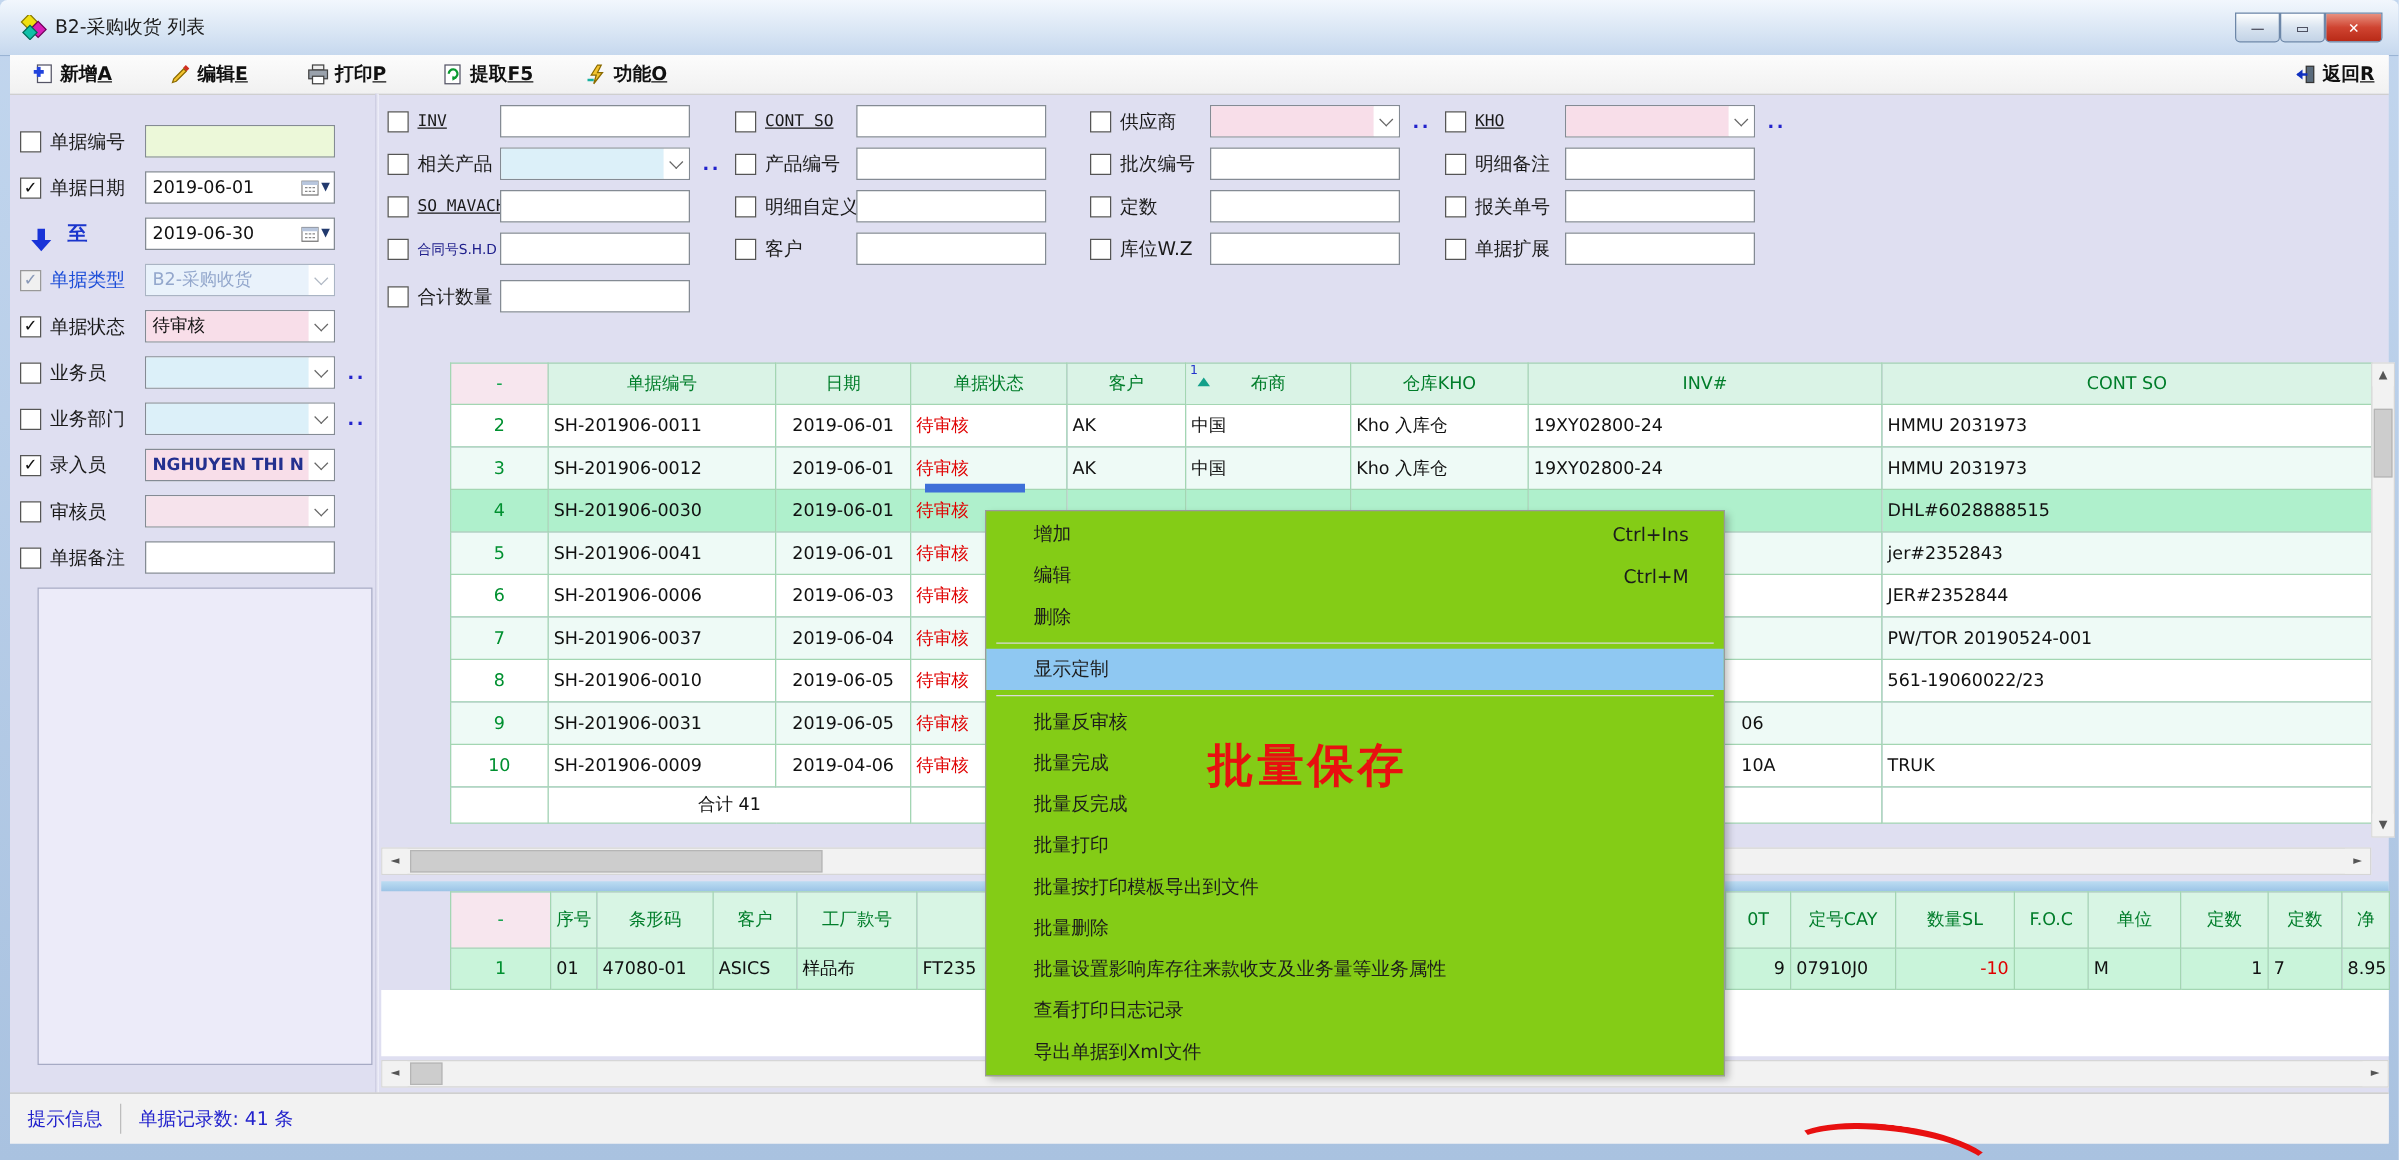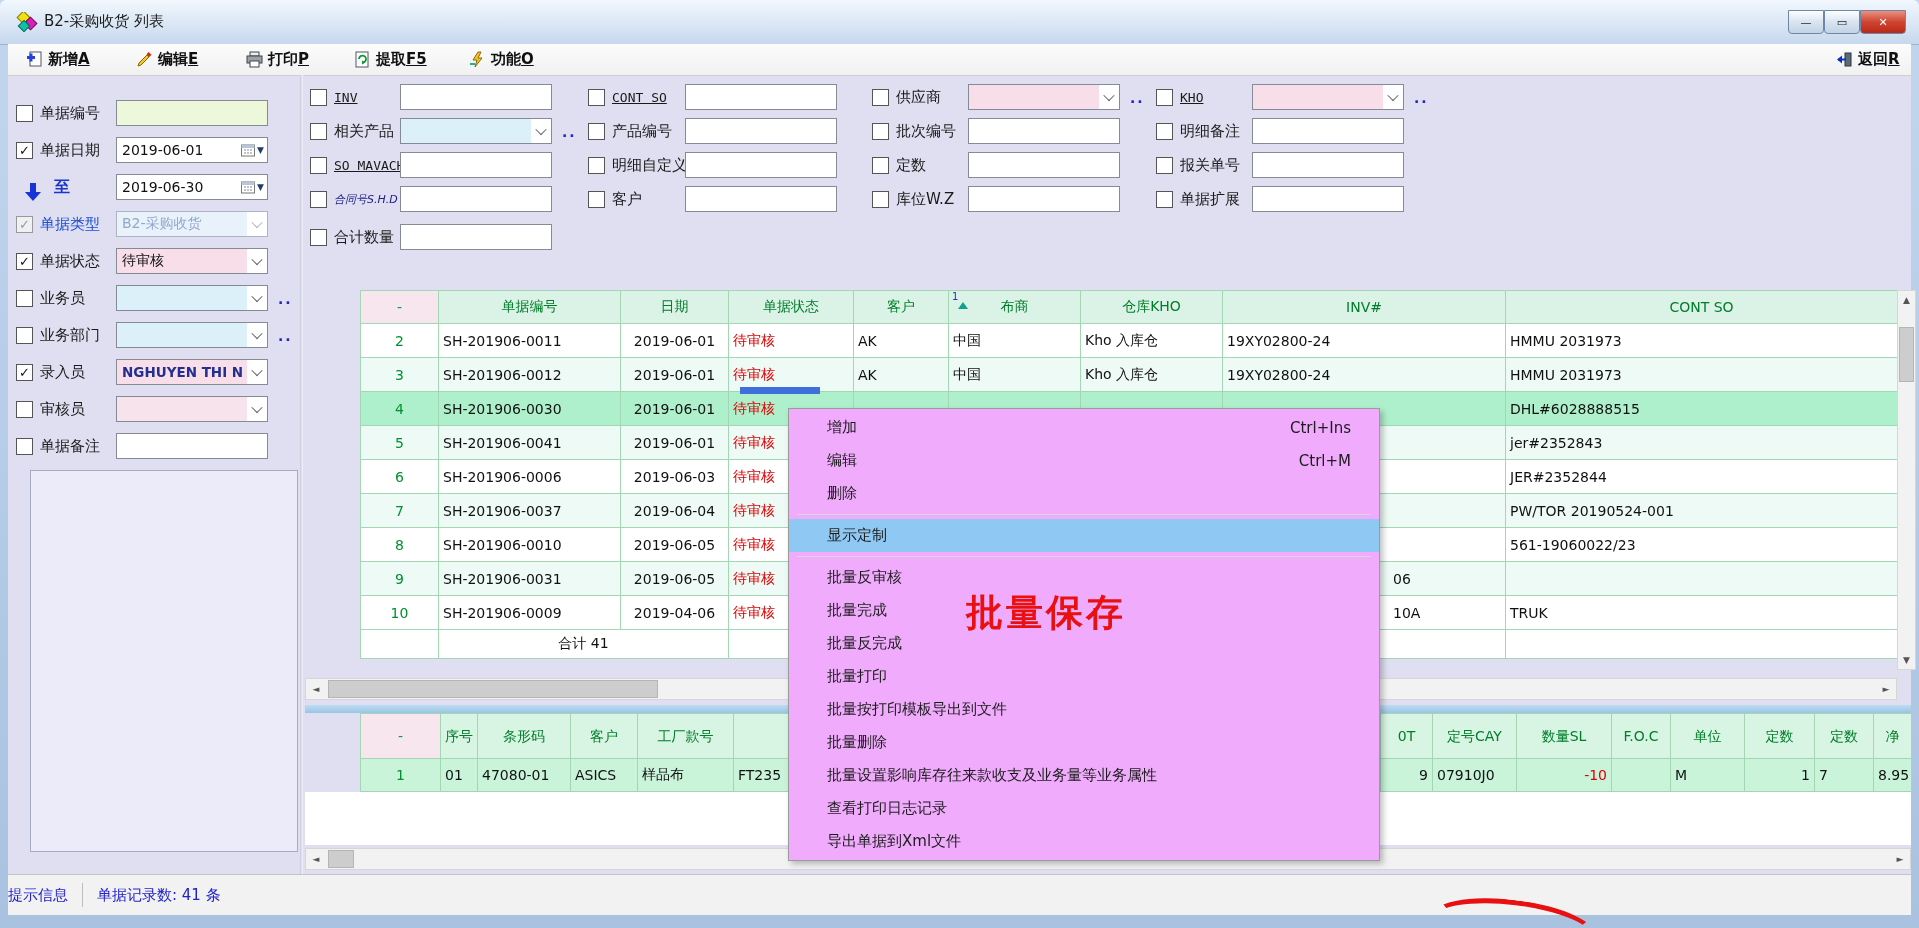--- a/index.html
+++ b/index.html
@@ -53,7 +53,7 @@
   .f-row{position:absolute;height:27px;display:flex;align-items:center;}
   .f-label{margin-left:7px;font-size:15px;color:#1a1a1a;white-space:nowrap;}
   .f-label.latin{font-size:13px;font-family:"DejaVu Sans Mono","Liberation Mono",monospace;text-decoration:underline;}
-  .f-label.small{font-size:11px;color:#20208c;font-style:italic;}
+  .f-label.small{font-size:11px;color:#20208c;}
   
   table{border-collapse:collapse;table-layout:fixed;font-size:14px;}
   .grid td,.grid th{border:1px solid #a3d6b2;overflow:hidden;white-space:nowrap;padding:0 4px;box-sizing:border-box;}

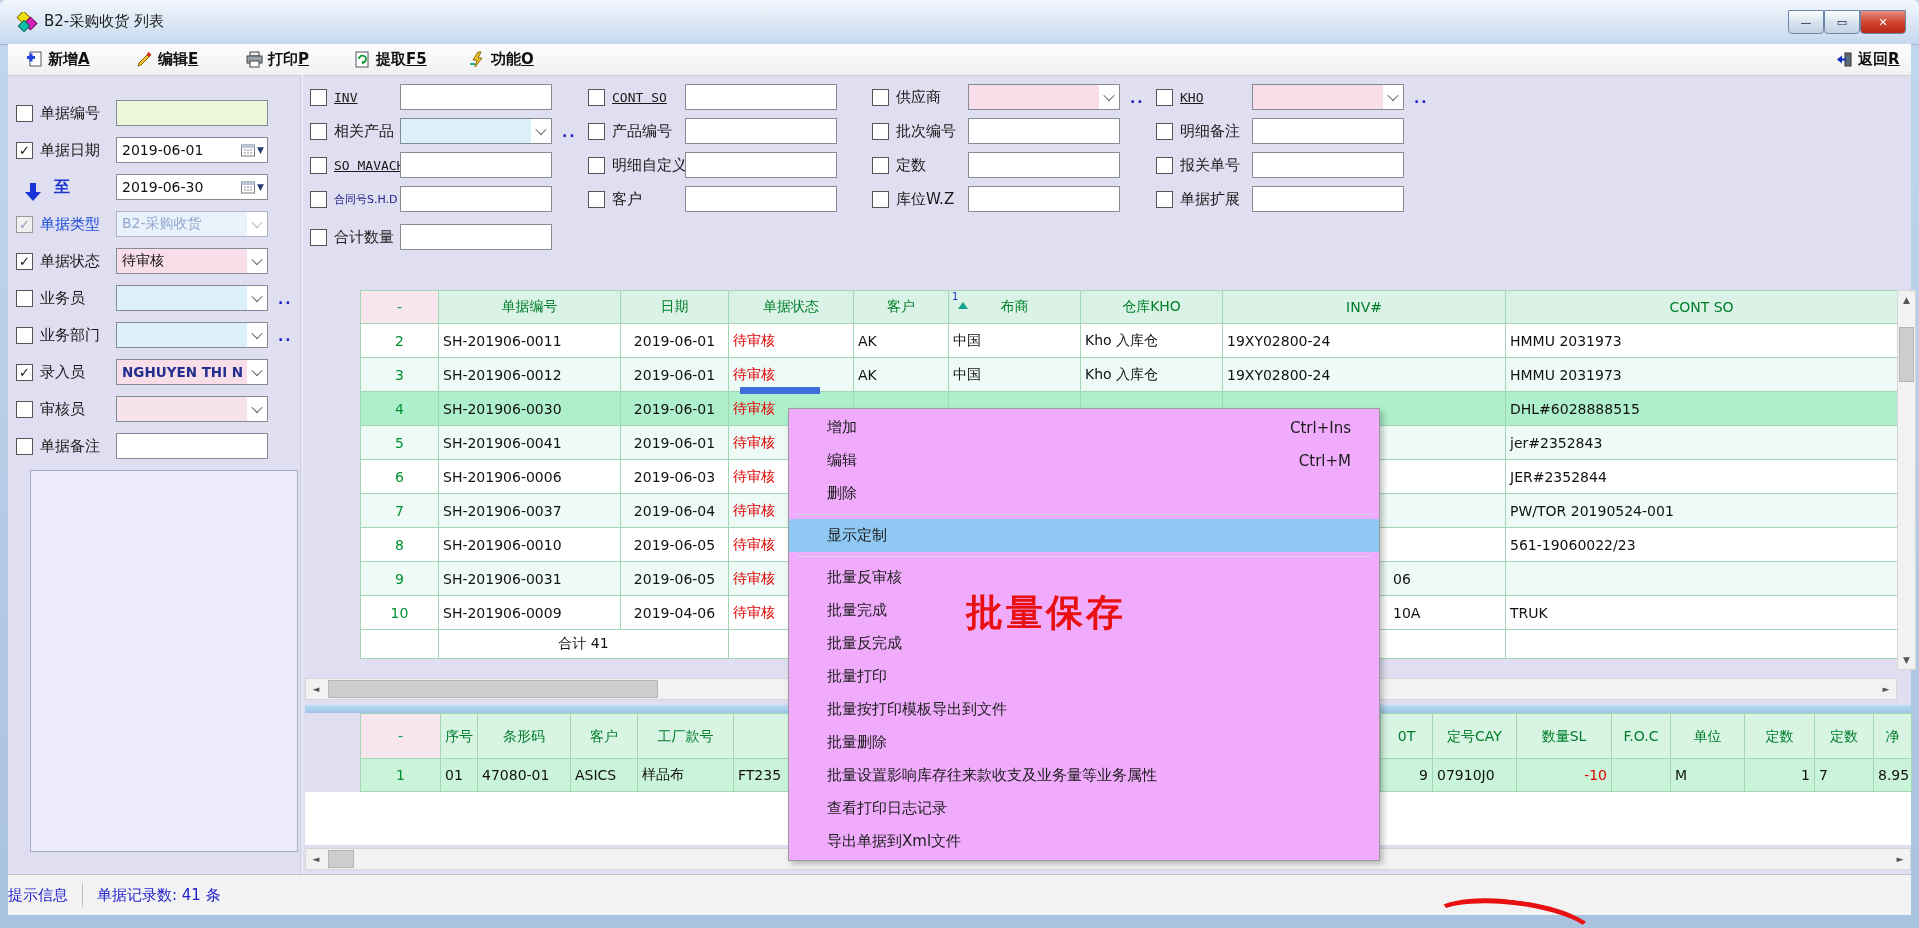--- a/index.html
+++ b/index.html
@@ -89,7 +89,7 @@
     display:flex;align-items:center;font-size:15px;color:#2222cc;}
   .status-div{width:1px;height:24px;background:#bdbdbd;margin:0 14px;}
   
-  .menu{left:788px;top:408px;width:592px;background:#f0abfc;border:1px solid #9b9b9b;
+  .menu{left:788px;top:408px;width:592px;background:#84cc16;border:1px solid #9b9b9b;
     box-shadow:3px 3px 6px rgba(0,0,0,.25);z-index:50;padding:2px 0;box-sizing:border-box;}
   .mi{height:33px;display:flex;align-items:center;padding:0 28px 0 38px;font-size:15px;color:#1c1c1c;}
   .mi .mi-short{margin-left:auto;}

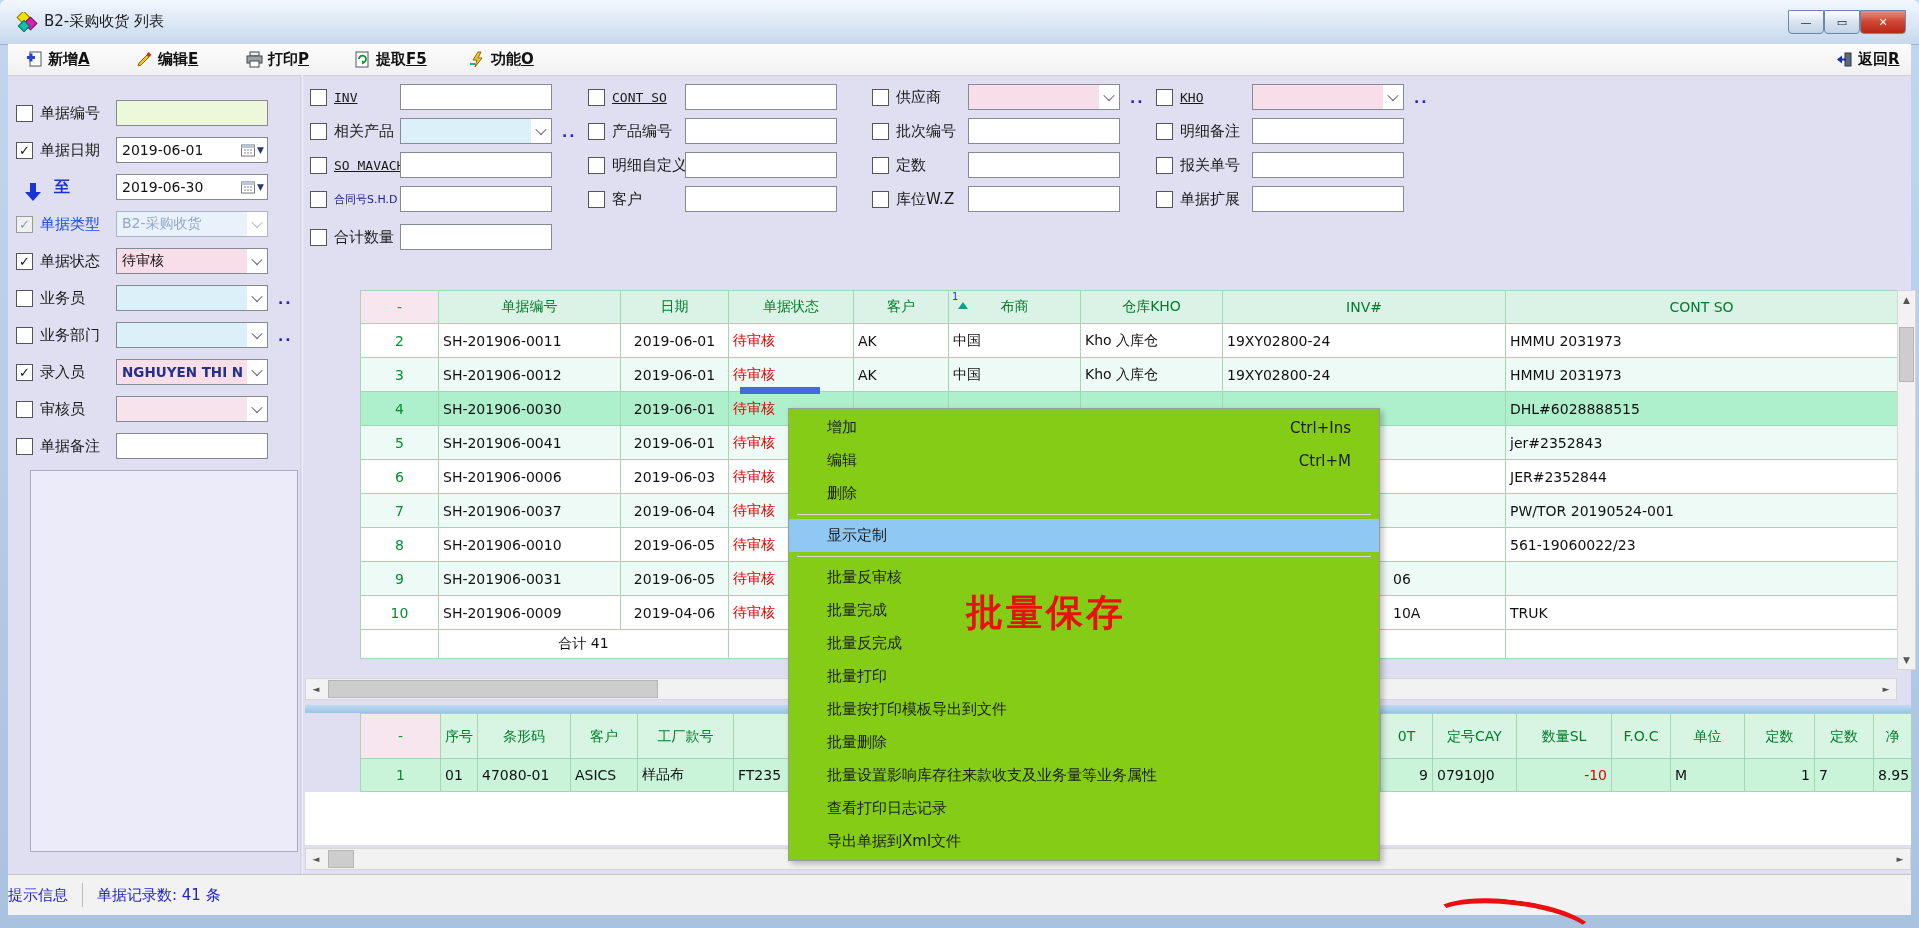--- a/index.html
+++ b/index.html
@@ -698,7 +698,7 @@
 </div>
 
 <div class="statusbar abs">
-  <span style="">提示信息</span>
+  <span style="margin-left:14px">提示信息</span>
   <span class="status-div"></span>
   <span>单据记录数: 41 条</span>
 </div>

